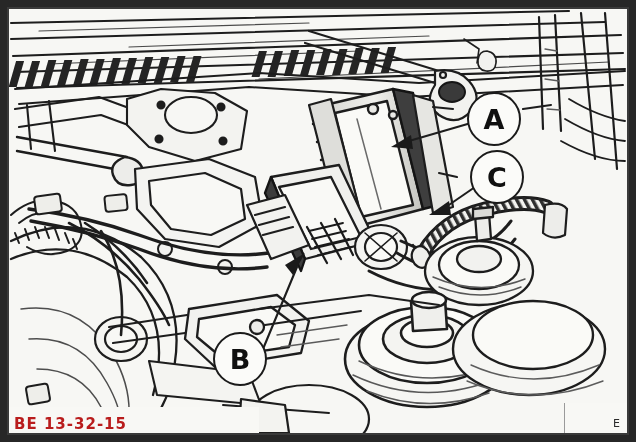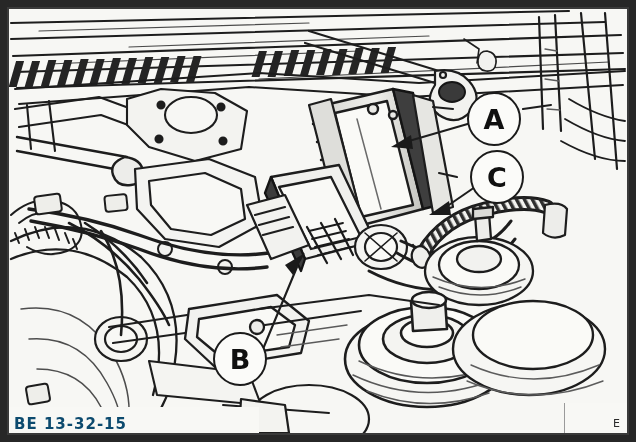--- a/index.html
+++ b/index.html
@@ -44,7 +44,7 @@
     font-size:15px;
     font-weight:600;
     letter-spacing:1.0px;
-    color:#0c4a6e;
+    color:#b91c1c;
     z-index:40;
     background:transparent;
   }

